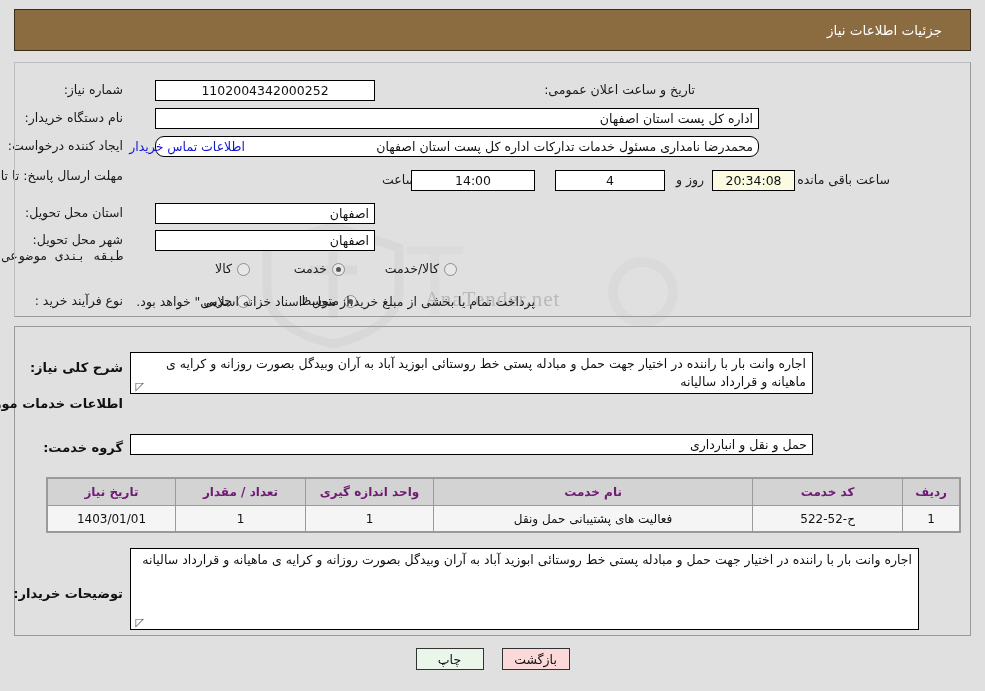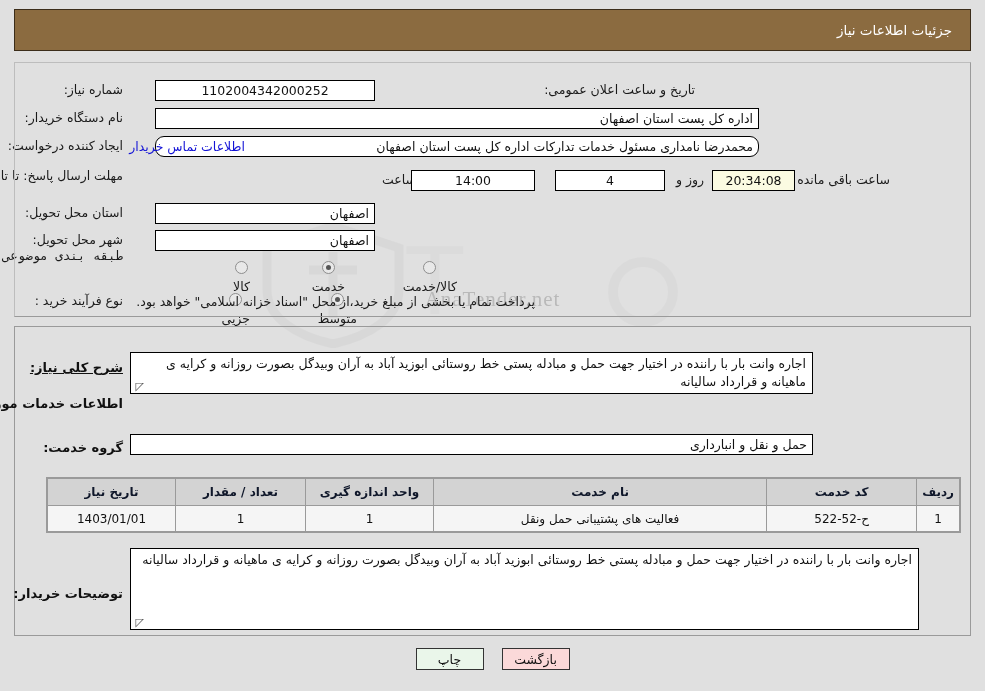--- a/index.html
+++ b/index.html
@@ -54,7 +54,7 @@
     display: flex;
     align-items: center;
     justify-content: flex-start;
-    padding: 0 18px;
+    padding: 0 28px;
     z-index: 3;
   }
   #titlebar .t {

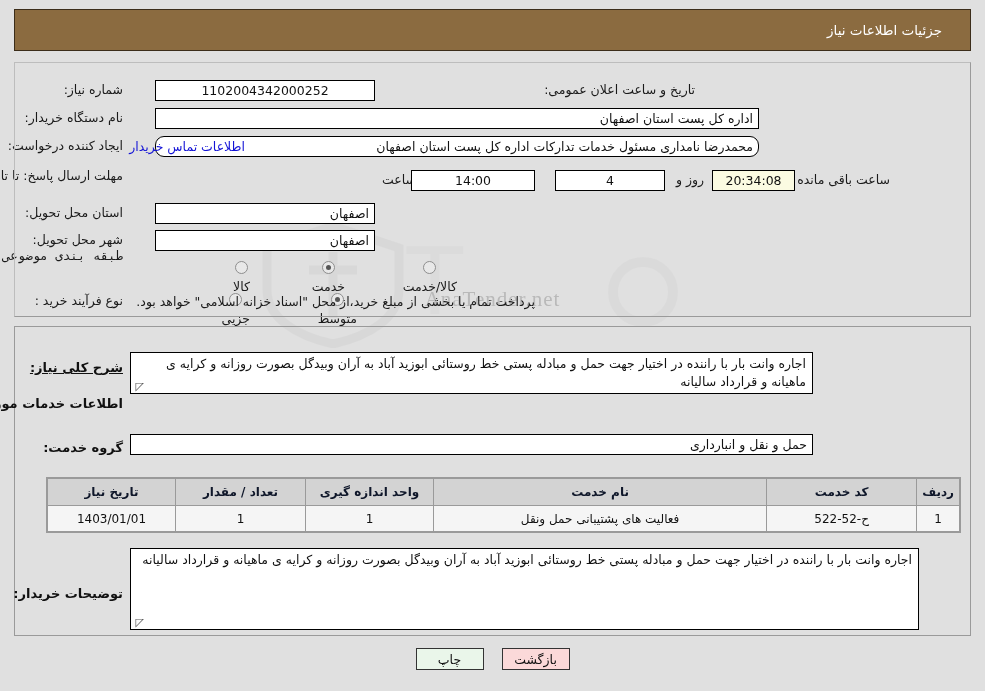--- a/index.html
+++ b/index.html
@@ -122,7 +122,7 @@
     border-radius: 50%;
     background: #555;
   }
-  .radio-group { display: flex; align-items: center; gap: 5px; flex-direction: column; }
+  .radio-group { display: flex; align-items: flex-end; gap: 5px; }
   .radio-group .cap { font-size: 12.5px; color: #1a1a1a; white-space: nowrap; }
 
   

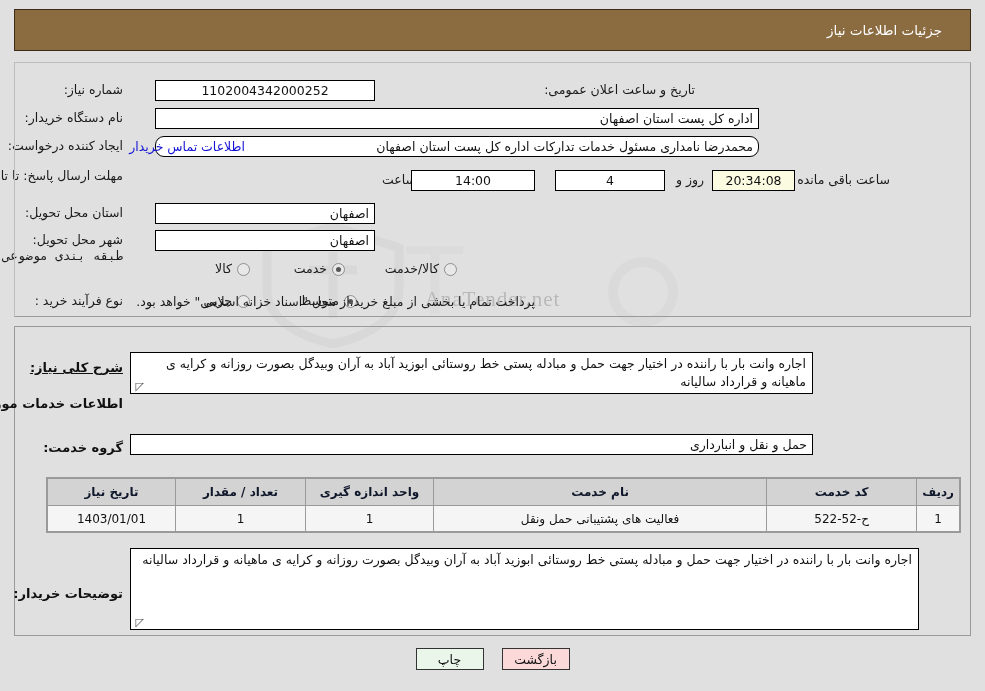--- a/index.html
+++ b/index.html
@@ -308,7 +308,7 @@
 
   <div class="panel" id="panel-mid"></div>
 
-  <span class="heading" style="right:862px; top:360px;text-decoration:underline;">شرح کلی نیاز:</span>
+  <span class="heading" style="right:862px; top:360px;">شرح کلی نیاز:</span>
   <div class="ta" style="right:172px; top:352px; width:683px; height:42px;">
     <span>اجاره وانت بار با راننده در اختیار جهت حمل و مبادله پستی خط روستائی ابوزید آباد به آران وبیدگل بصورت روزانه و کرایه ی ماهیانه و قرارداد سالیانه</span>
     <span class="grip">◸</span>

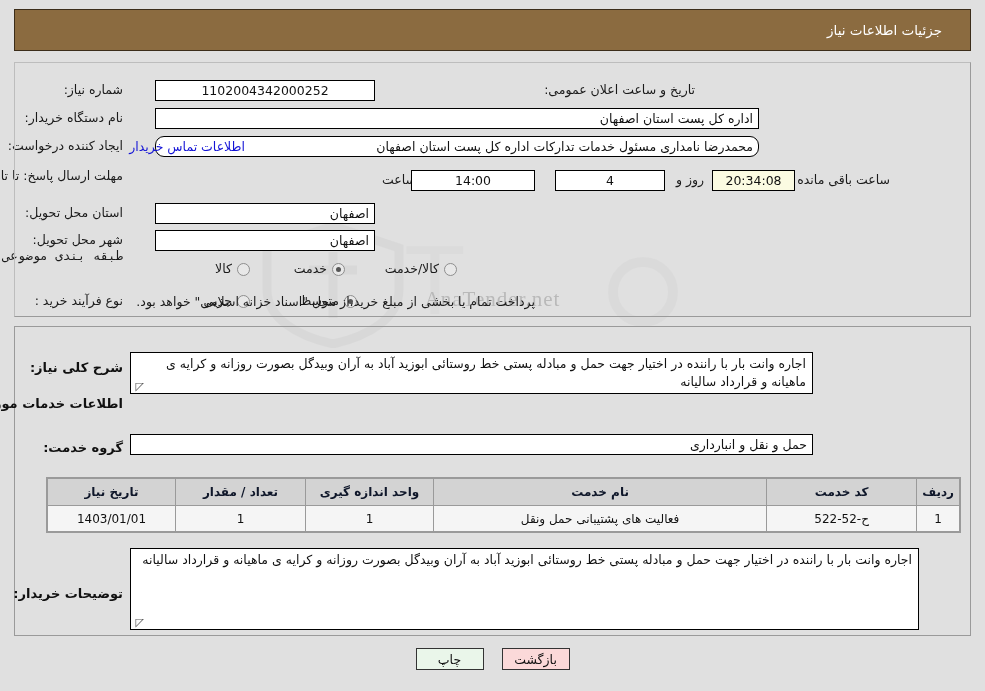--- a/index.html
+++ b/index.html
@@ -175,10 +175,10 @@
     background: #d3d3d3;
     border: 1px solid #9a9a9a;
     font-weight: bold;
-    color: #0f172a;
+    color: #701a75;
     height: 27px;
     font-size: 12px;
-    padding: 0 5px;
+    padding: 0 12px;
     white-space: nowrap;
   }
   tbody td {

